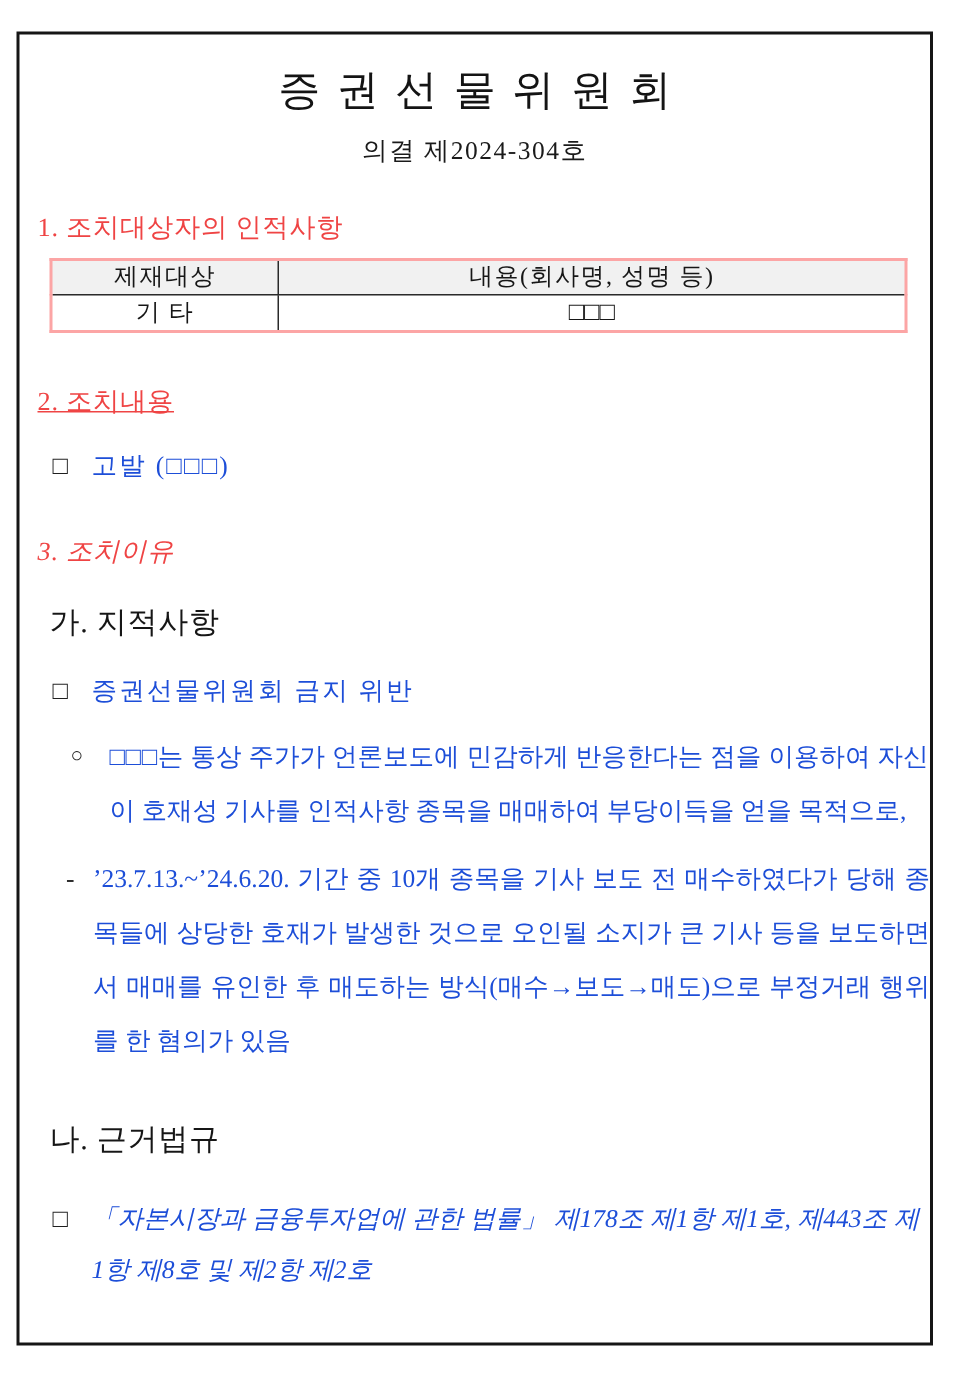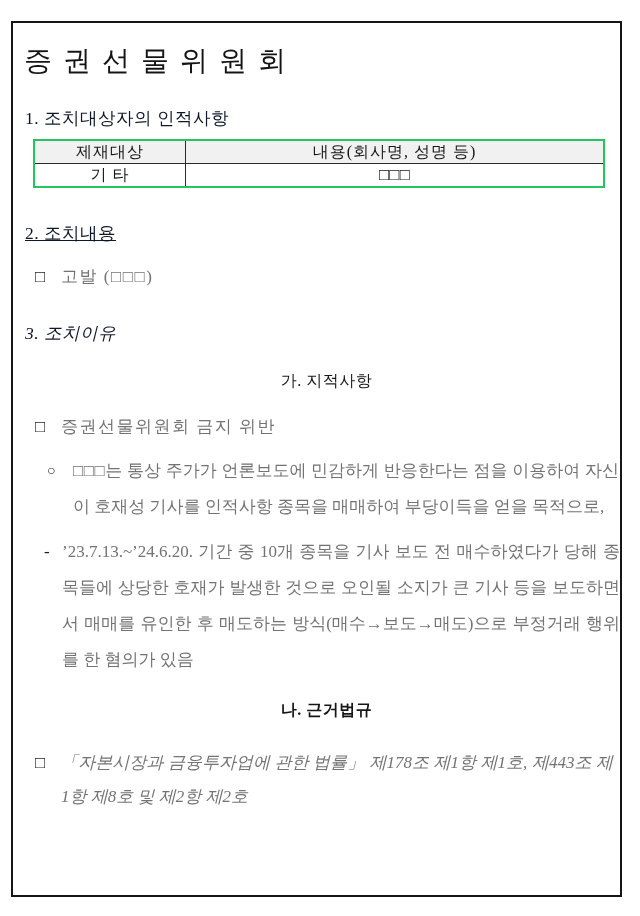--- a/index.html
+++ b/index.html
@@ -30,6 +30,7 @@
   }
   .doc-title {
     margin-top: 20px;
+    text-align: center;
     font-size: 28px;
     line-height: 36px;
     letter-spacing: 11px;

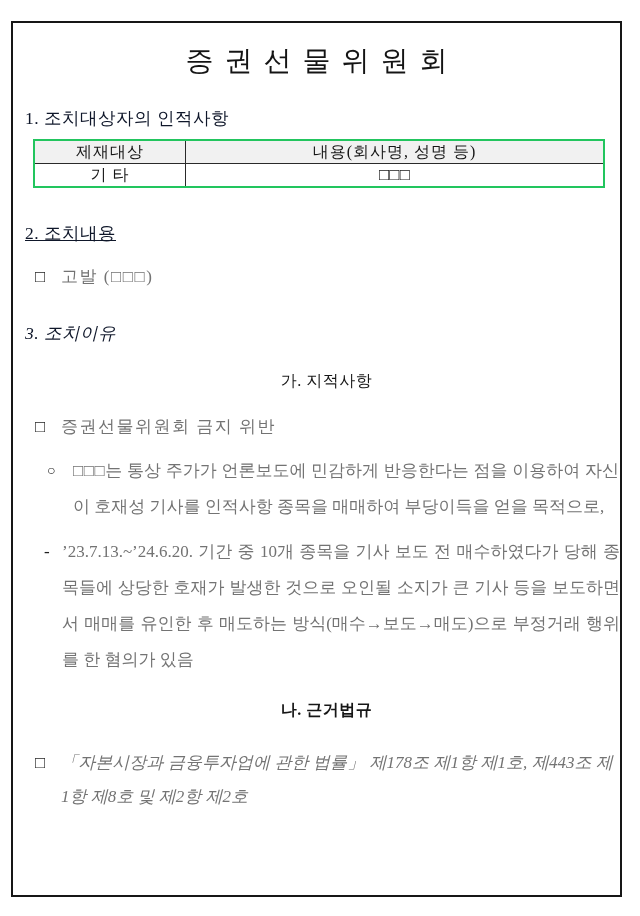--- a/index.html
+++ b/index.html
@@ -124,6 +124,7 @@
   <div class="page">
 
     <div class="doc-title">증권선물위원회</div>
+    <div class="decision-no">의결 제2024-304호</div>
 
     <div class="h-num h1-sec">1. 조치대상자의 인적사항</div>
 

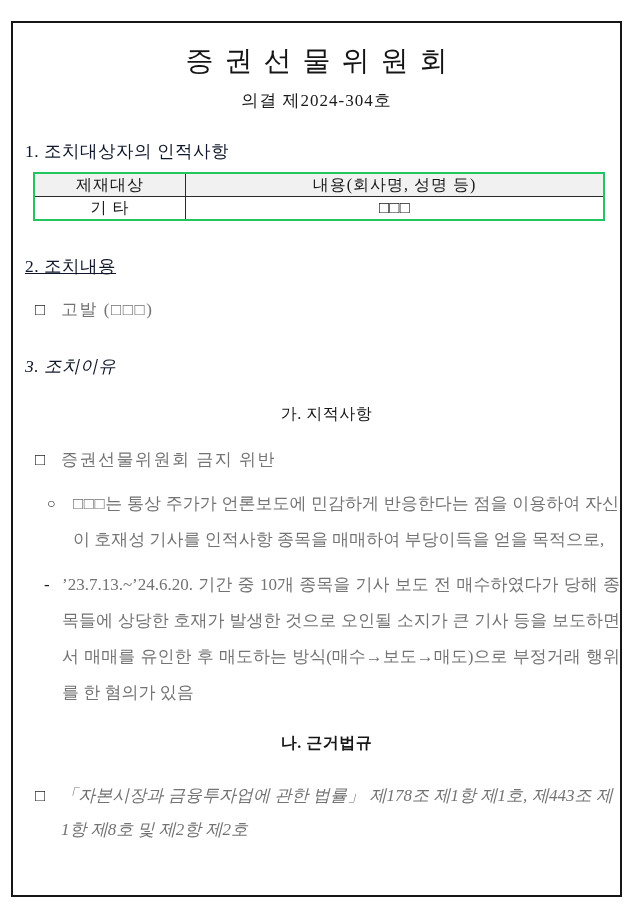--- a/index.html
+++ b/index.html
@@ -52,7 +52,7 @@
     line-height: 22px;
     letter-spacing: 0.5px;
     margin-left: 12px;
-    color: #0f172a;
+    color: #ef4444;
   }
   .h1-sec { margin-top: 28px; }
   .h2-sec { margin-top: 34px; text-decoration: underline; }

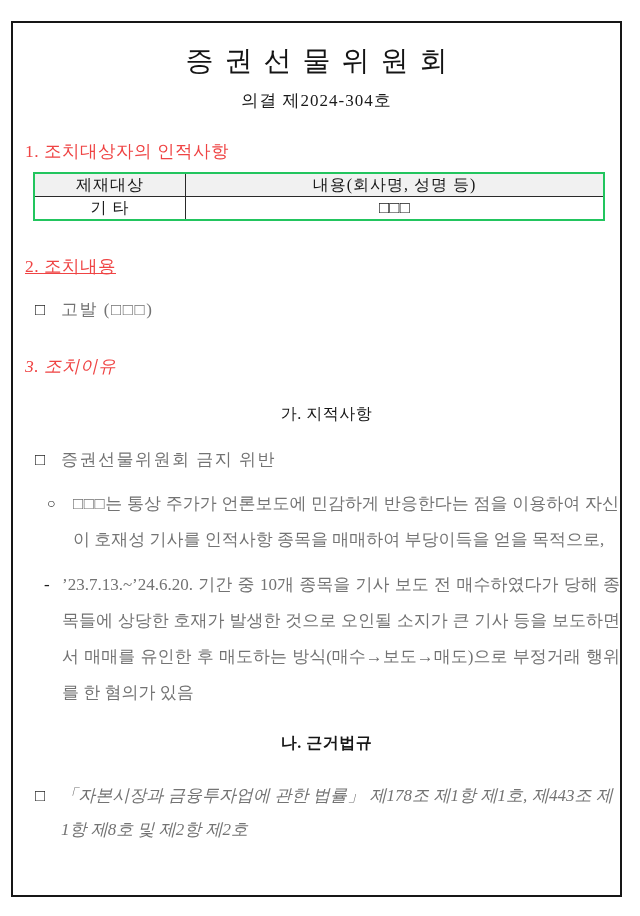--- a/index.html
+++ b/index.html
@@ -73,7 +73,7 @@
     margin-left: 20px;
     width: 572px;
     border-collapse: collapse;
-    border: 2px solid #22c55e;
+    border: 2px solid #fca5a5;
     table-layout: fixed;
   }
   table.info-table th, table.info-table td {

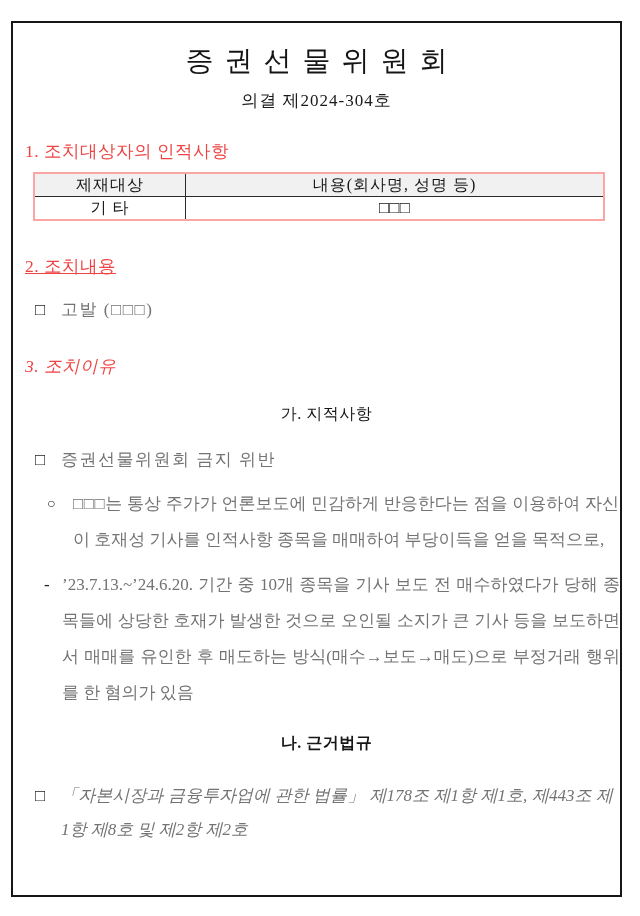--- a/index.html
+++ b/index.html
@@ -103,7 +103,7 @@
   .bullet-row .btext {
     flex: 1 1 auto;
     text-align: justify;
-    color: #737373;
+    color: #1d4ed8;
   }
   .row-gobal   { margin-top: 22px; margin-left: 22px; width: 520px; line-height: 22px; }
   .row-issue   { margin-top: 24px; margin-left: 22px; width: 540px; line-height: 22px; }

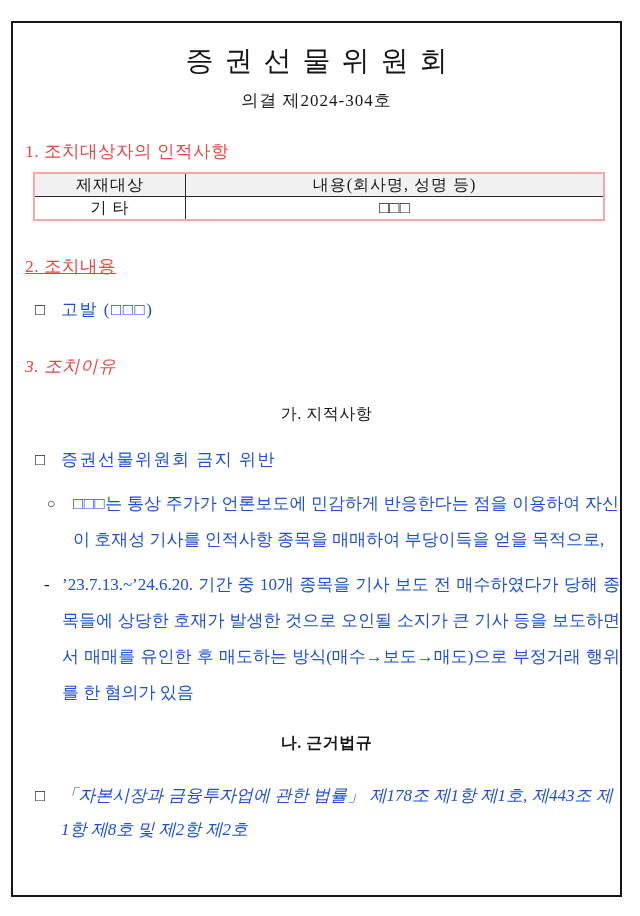--- a/index.html
+++ b/index.html
@@ -58,12 +58,11 @@
   .h2-sec { margin-top: 34px; text-decoration: underline; }
   .h3-sec { margin-top: 34px; font-style: italic; }
   .h-sub {
-    font-size: 16px;
+    font-size: 20px;
     line-height: 22px;
     letter-spacing: 0.5px;
     margin-left: 20px;
     color: #161616;
-    text-align: center;
   }
   .sub-a { margin-top: 26px; }
   .sub-b { margin-top: 21px; font-weight: bold; }

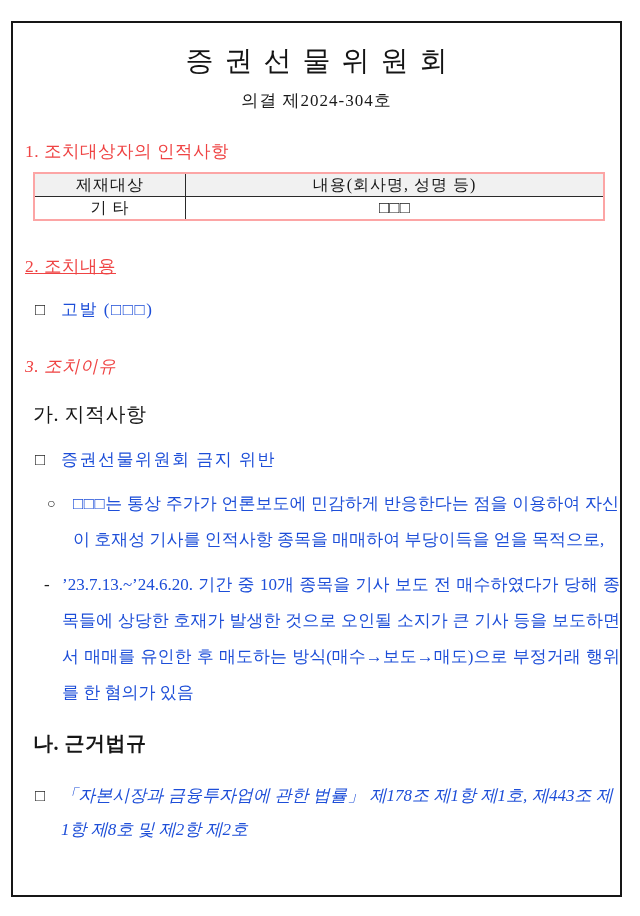--- a/index.html
+++ b/index.html
@@ -65,7 +65,7 @@
     color: #161616;
   }
   .sub-a { margin-top: 26px; }
-  .sub-b { margin-top: 21px; font-weight: bold; }
+  .sub-b { margin-top: 37px; }
 
   table.info-table {
     margin-top: 10px;

